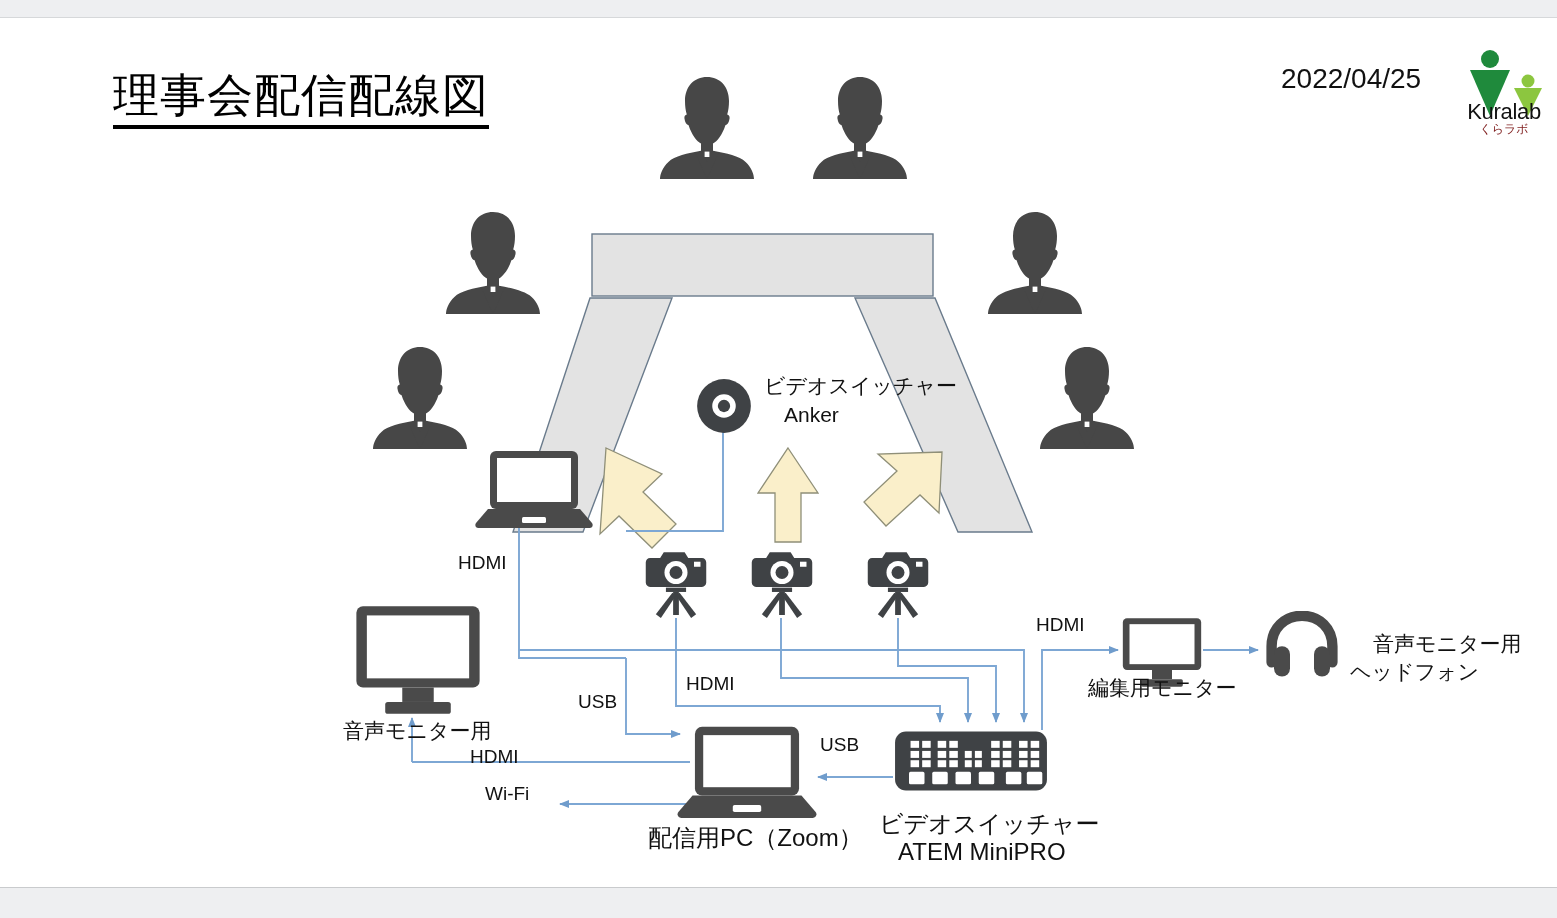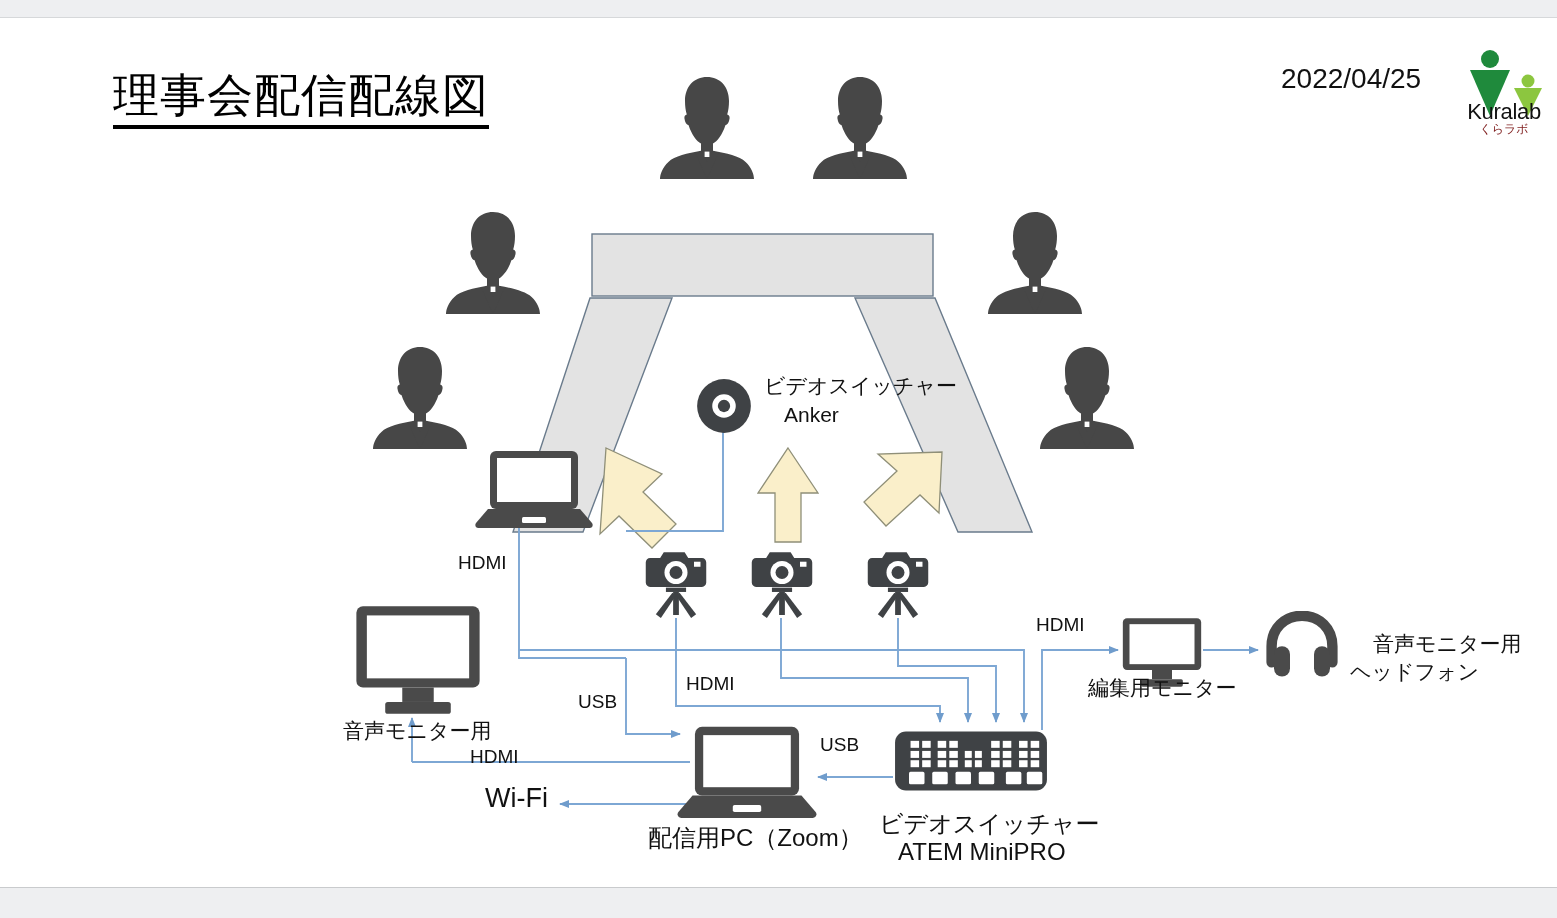--- a/index.html
+++ b/index.html
@@ -99,7 +99,7 @@
   .lbl.en { font-size: 19px; }
   .lbl.jp { font-size: 21px; }
   .lbl.jp-big { font-size: 24px; }
-  .lbl.wifi { font-size: 27px; }
+  .lbl.wifi { font-size: 19px; }
 </style>
 </head>
 <body>

